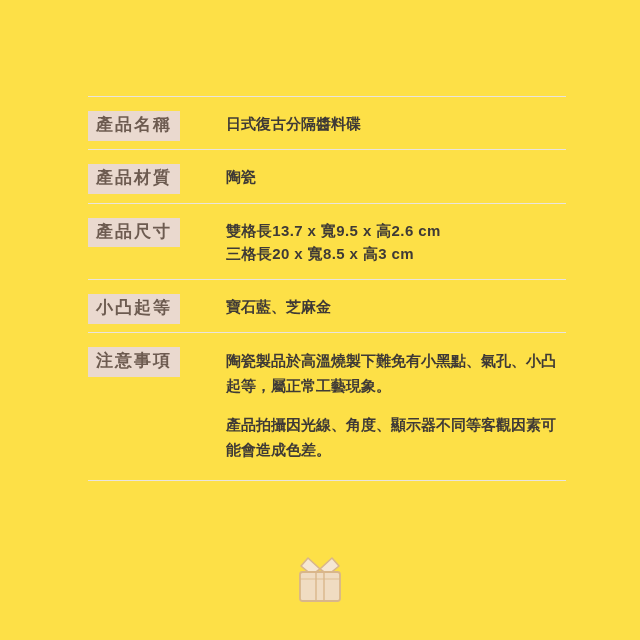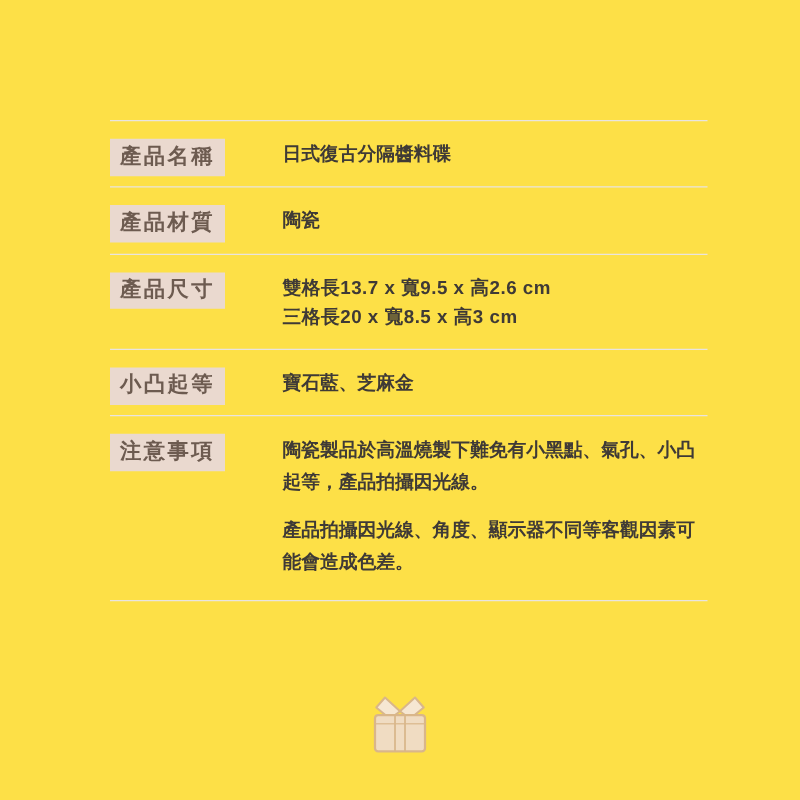--- a/index.html
+++ b/index.html
@@ -147,7 +147,7 @@
         <span class="label-chip">注意事項</span>
       </div>
       <div class="value-cell note-cell">
-        <span class="para">陶瓷製品於高溫燒製下難免有小黑點、氣孔、小凸起等，產品拍攝因光線。</span>
+        <span class="para">陶瓷製品於高溫燒製下難免有小黑點、氣孔、小凸起等，屬正常工藝現象。</span>
         <span class="para">產品拍攝因光線、角度、顯示器不同等客觀因素可能會造成色差。</span>
       </div>
     </div>

